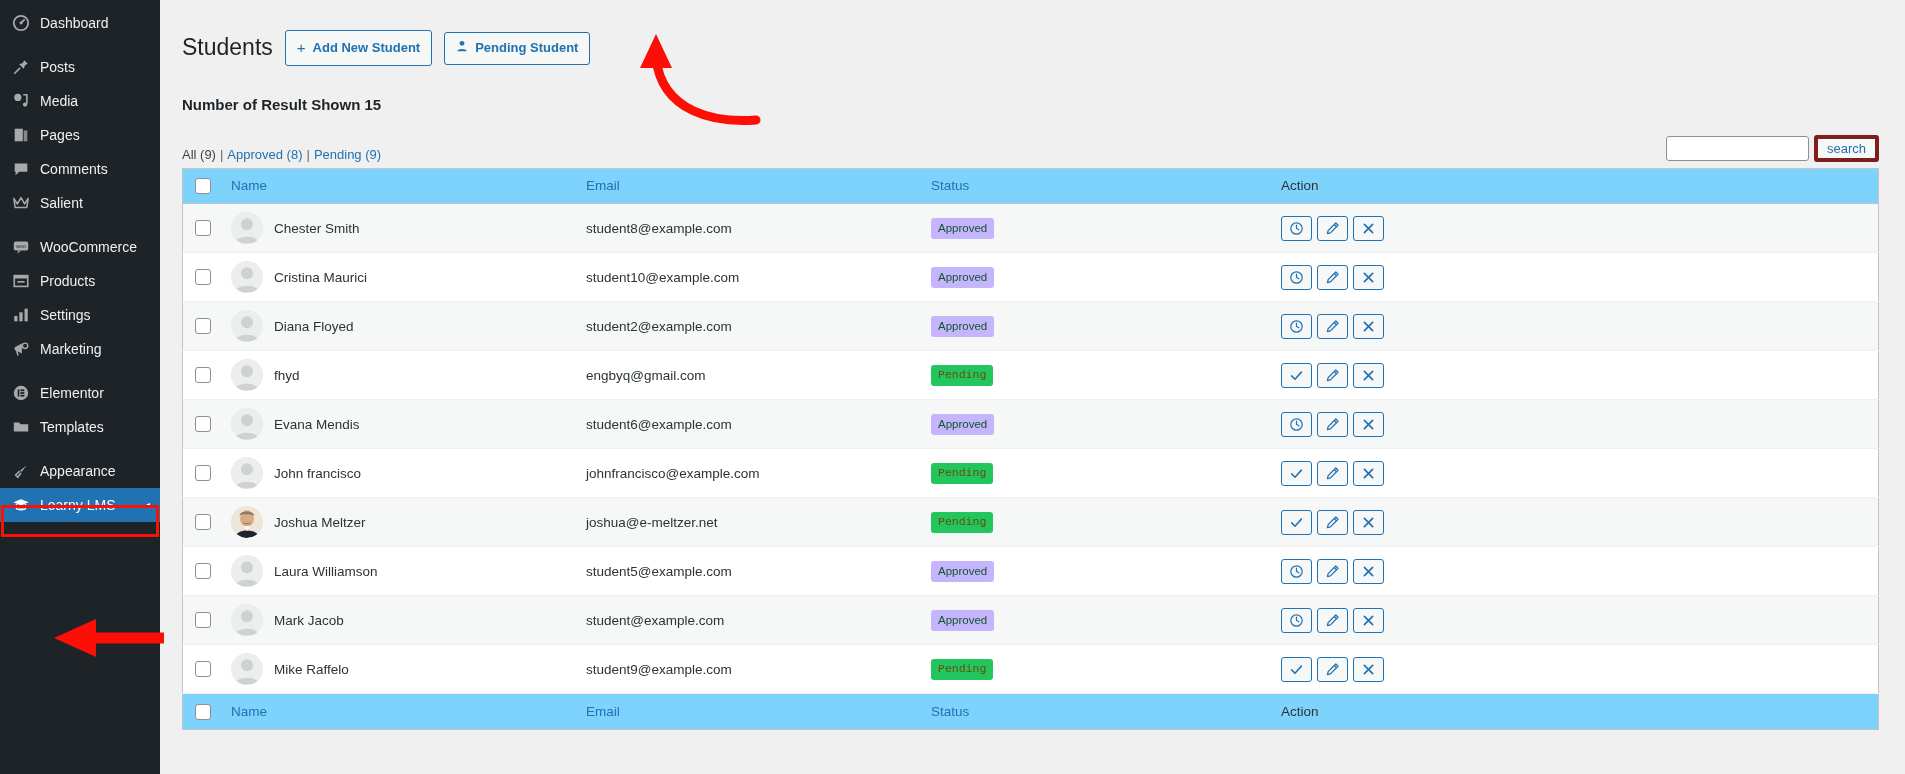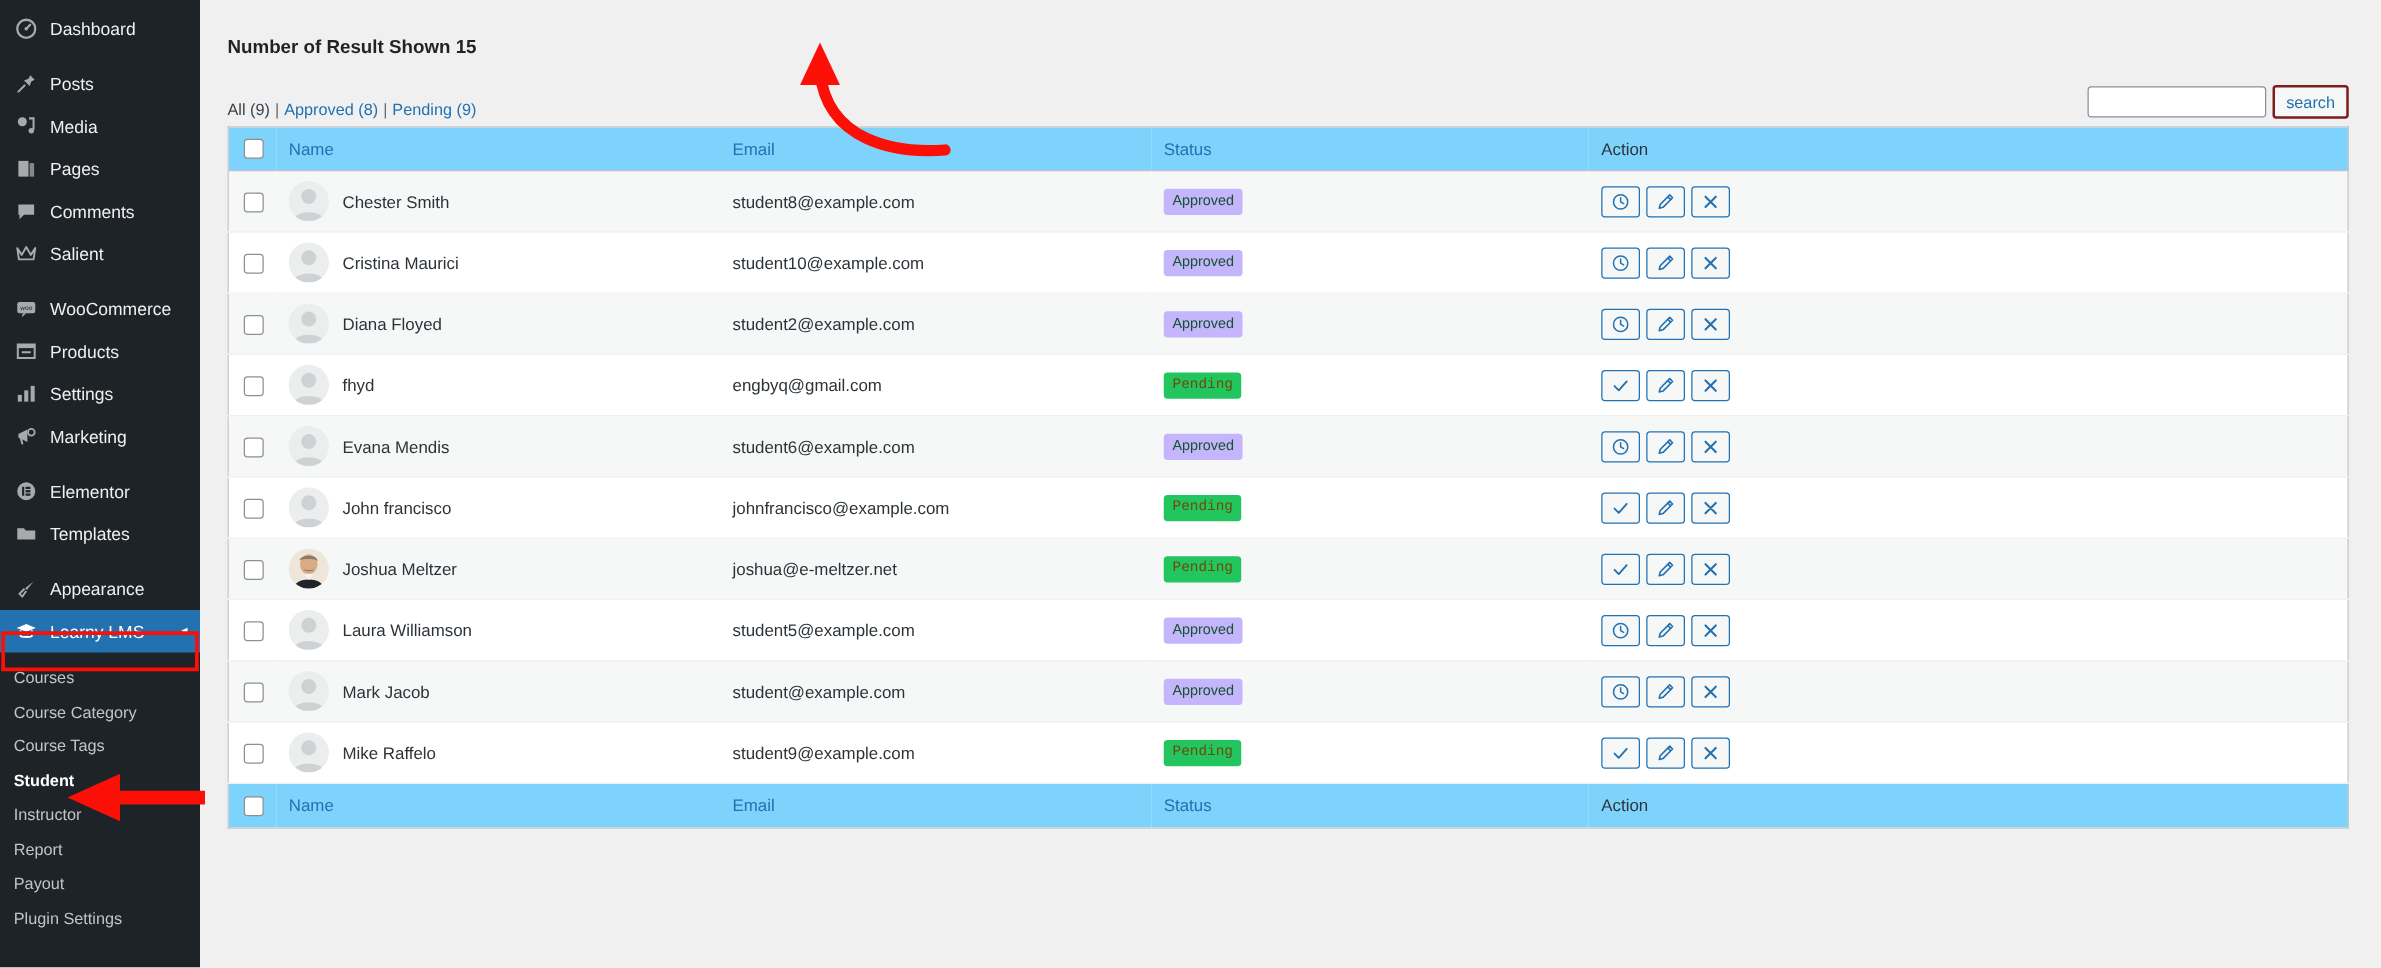--- a/index.html
+++ b/index.html
@@ -336,6 +336,22 @@
 
   <main id="main">
 
+    <div class="title-row">
+      <h1 id="page-title">Students</h1>
+      <button class="btn-outline">
+        <span class="plus">+</span>
+        <span>Add New Student</span>
+      </button>
+      <button class="btn-outline">
+        <span>
+          <svg width="12" height="12" viewBox="0 0 16 16">
+              <circle cx="8" cy="4.4" r="3.2" fill="#2271b1"></circle>
+              <path d="M1.8 15 C1.8 10.8 14.2 10.8 14.2 15 Z" fill="#2271b1"></path>
+            </svg>
+        </span>
+        <span>Pending Student</span>
+      </button>
+    </div>
 
     <div id="subtitle">Number of Result Shown 15</div>
 

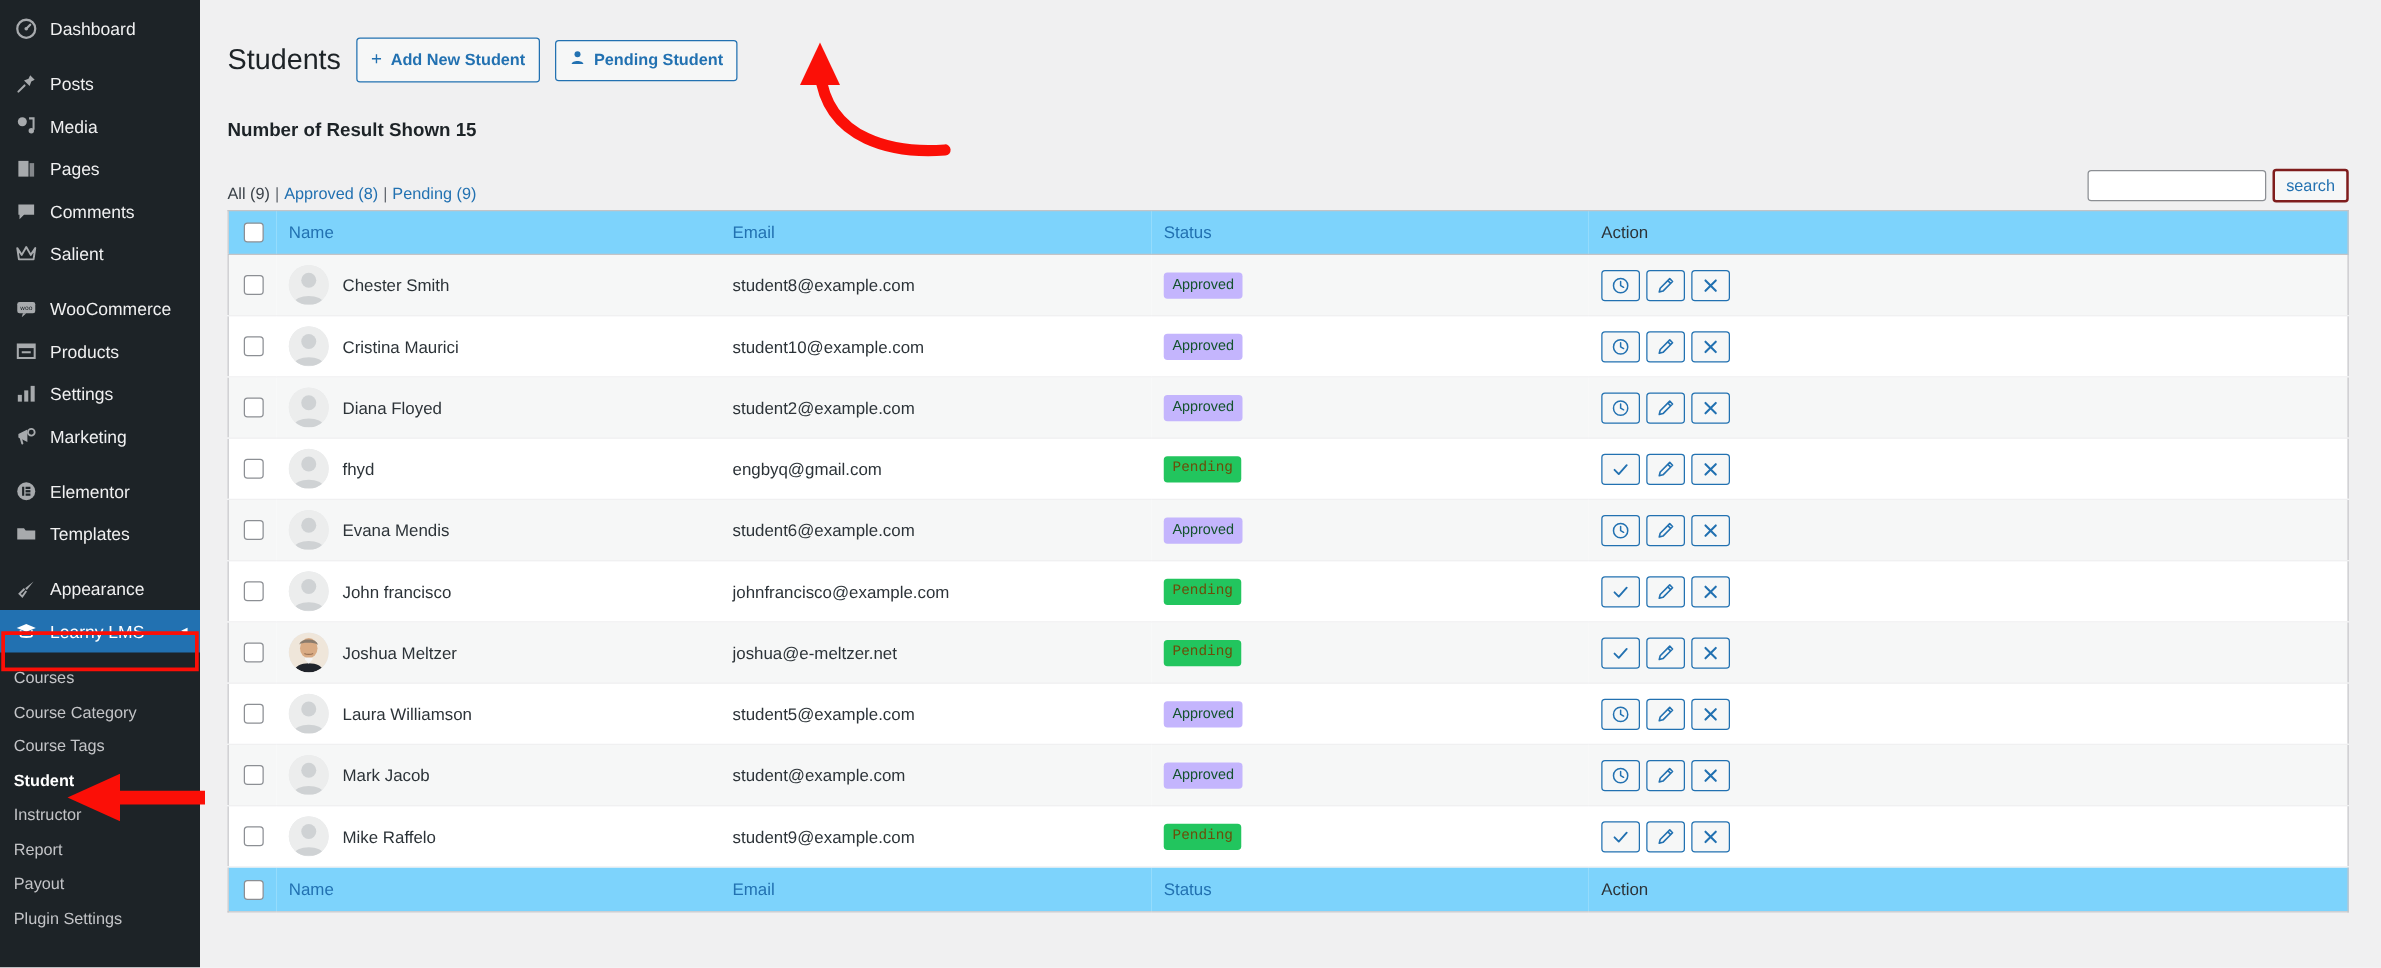--- a/index.html
+++ b/index.html
@@ -83,7 +83,7 @@
     font-family: "Liberation Sans", sans-serif; color: #2c3338;
   }
   .searchbox button {
-    height: 27px; border: 2px solid #7f1d1d; background: #f6f7f7;
+    height: 27px; border: 4px solid #7f1d1d; background: #f6f7f7;
     color: #2271b1; border-radius: 3px; font-size: 13px; padding: 0 9px;
     cursor: pointer; font-family: "Liberation Sans", sans-serif;
   }

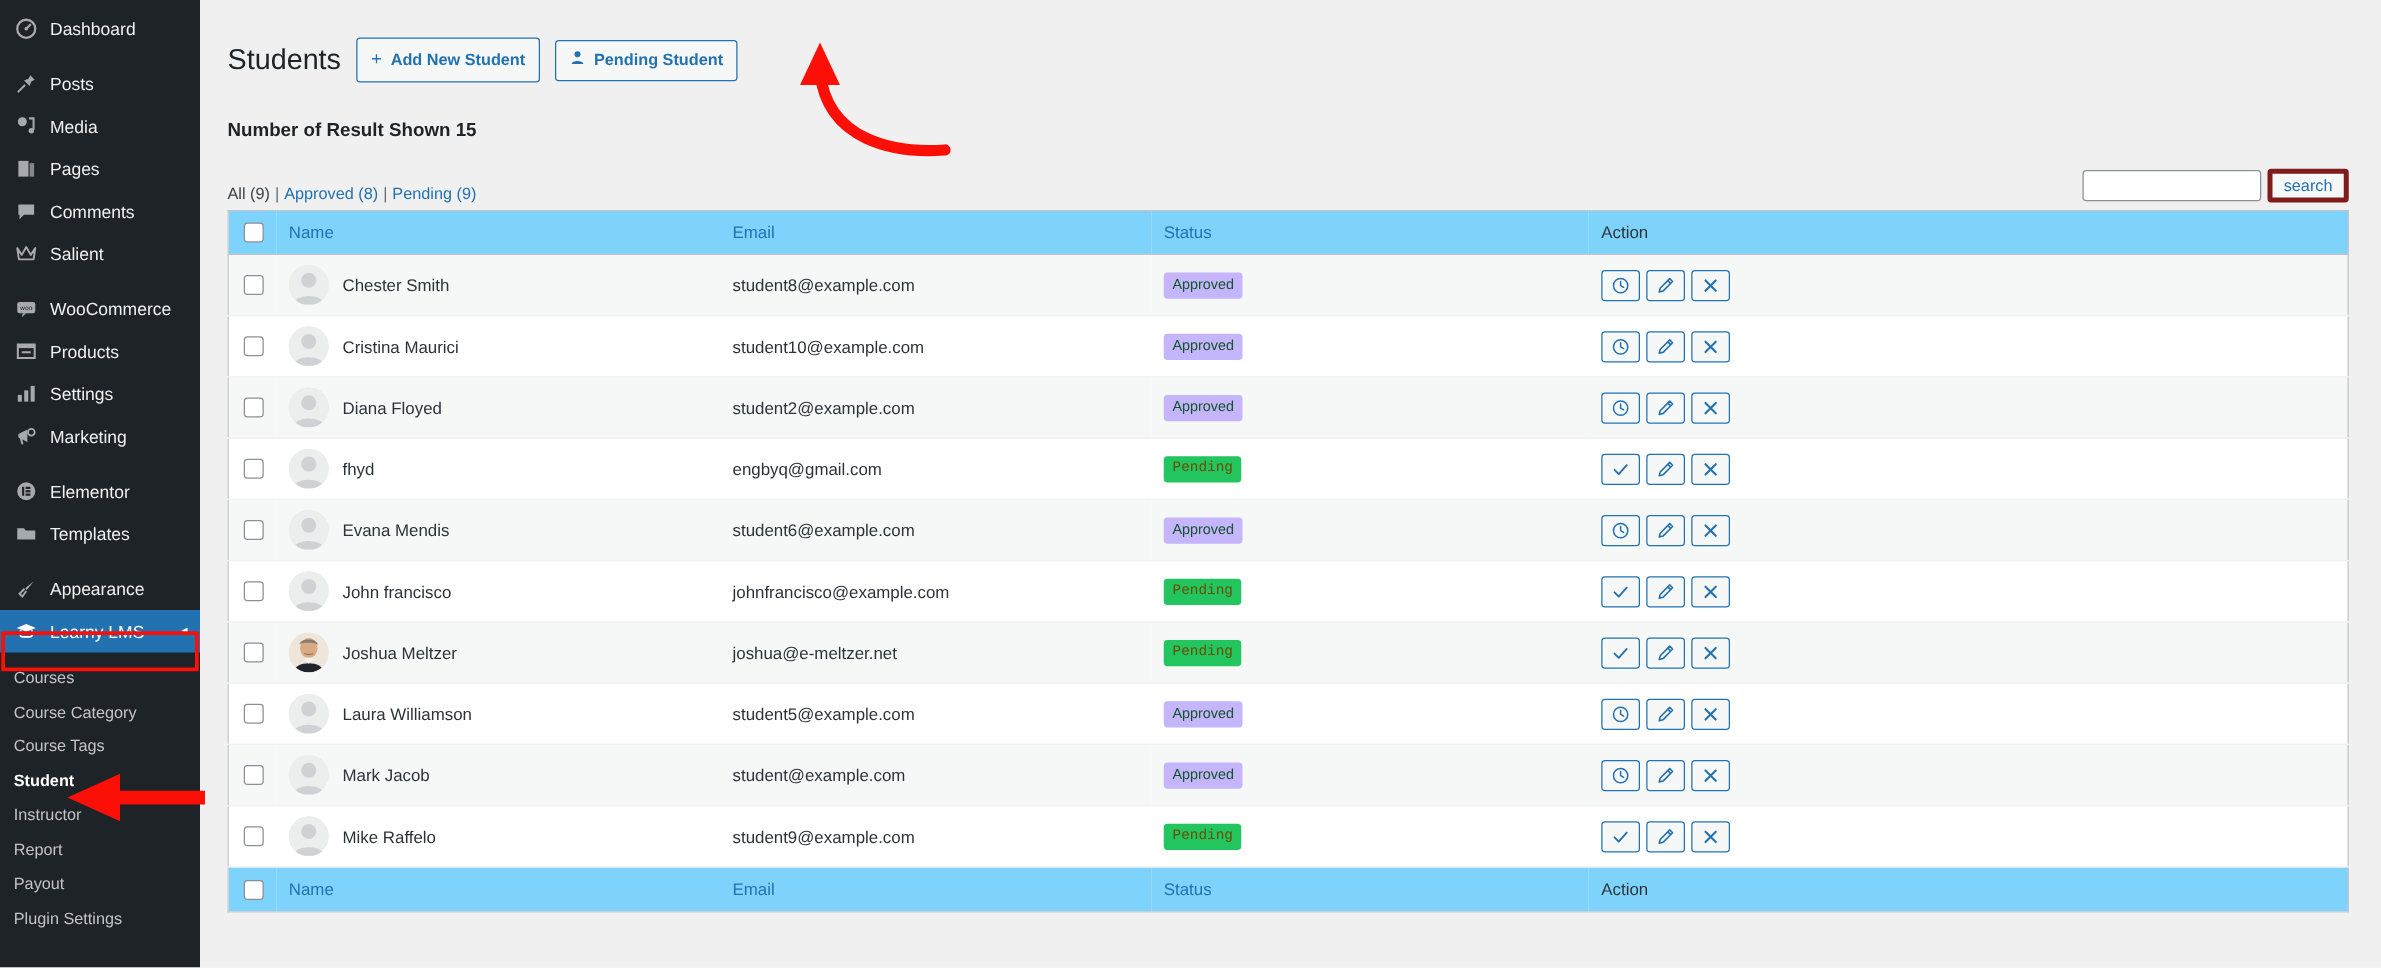--- a/index.html
+++ b/index.html
@@ -322,16 +322,6 @@
 
     <div class="hl-box"></div>
 
-    <div class="submenu">
-      <span class="sub-item">Courses</span>
-      <span class="sub-item">Course Category</span>
-      <span class="sub-item">Course Tags</span>
-      <span class="sub-item active">Student</span>
-      <span class="sub-item">Instructor</span>
-      <span class="sub-item">Report</span>
-      <span class="sub-item">Payout</span>
-      <span class="sub-item">Plugin Settings</span>
-    </div>
   </nav>
 
   <main id="main">

